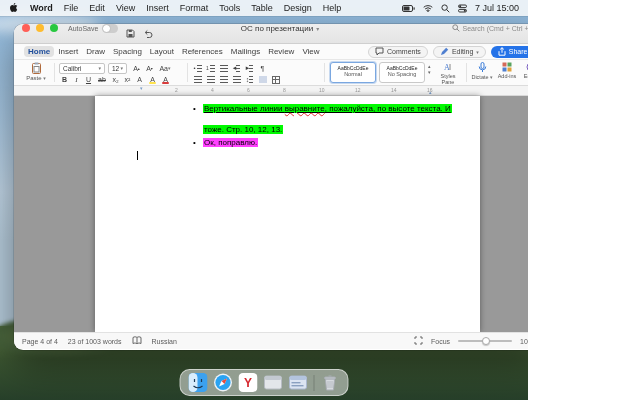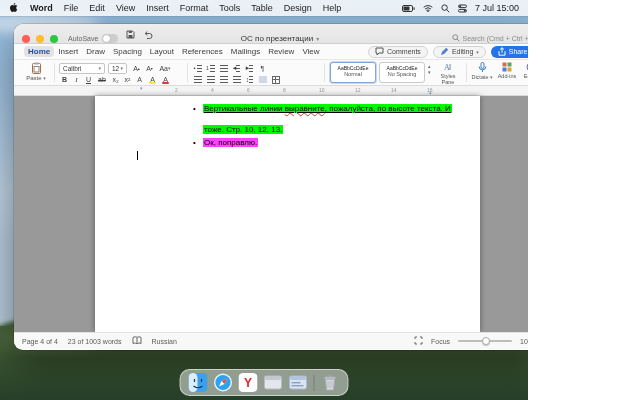--- a/index.html
+++ b/index.html
@@ -26,7 +26,7 @@
   .dlabel{margin-top:2px;font-size:7px;line-height:8px;color:#fff;text-shadow:0 1px 2px rgba(0,0,0,.7)}
   
   .win{position:absolute;left:14px;top:24px;width:532px;height:326px;background:#fff;border-radius:9px;box-shadow:0 16px 40px rgba(0,0,0,.45),0 0 0 .5px rgba(0,0,0,.25);overflow:hidden;z-index:10}
-  .titlebar{position:relative;height:20px;background:linear-gradient(#eeeeee,#e4e4e4);border-bottom:1px solid #cfcfcf;display:flex;align-items:flex-end;padding:0 8px}
+  .titlebar{position:relative;height:20px;background:linear-gradient(#eeeeee,#e4e4e4);border-bottom:1px solid #cfcfcf;display:flex;align-items:flex-start;padding:0 8px}
   .lights{display:flex;gap:6px;margin-right:10px}
   .light{width:8px;height:8px;border-radius:50%}
   .l-red{background:#ff5f57}.l-yel{background:#febc2e}.l-grn{background:#28c840}

